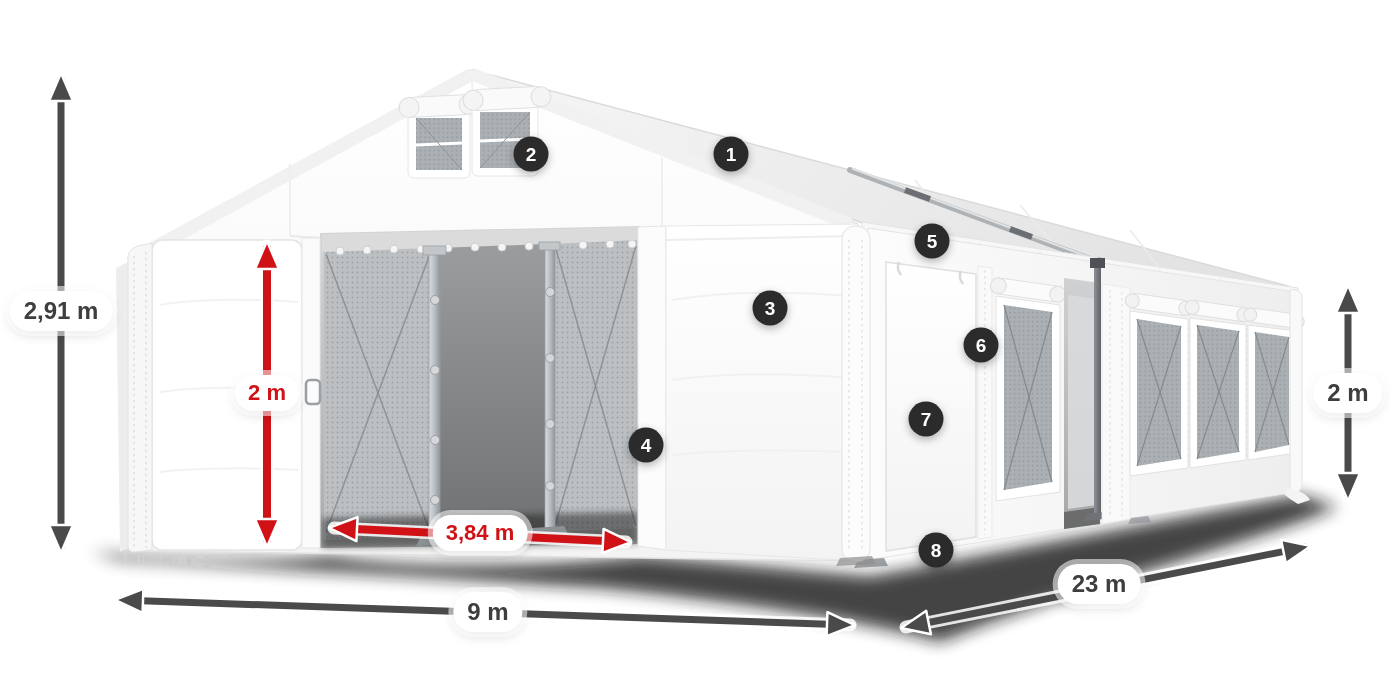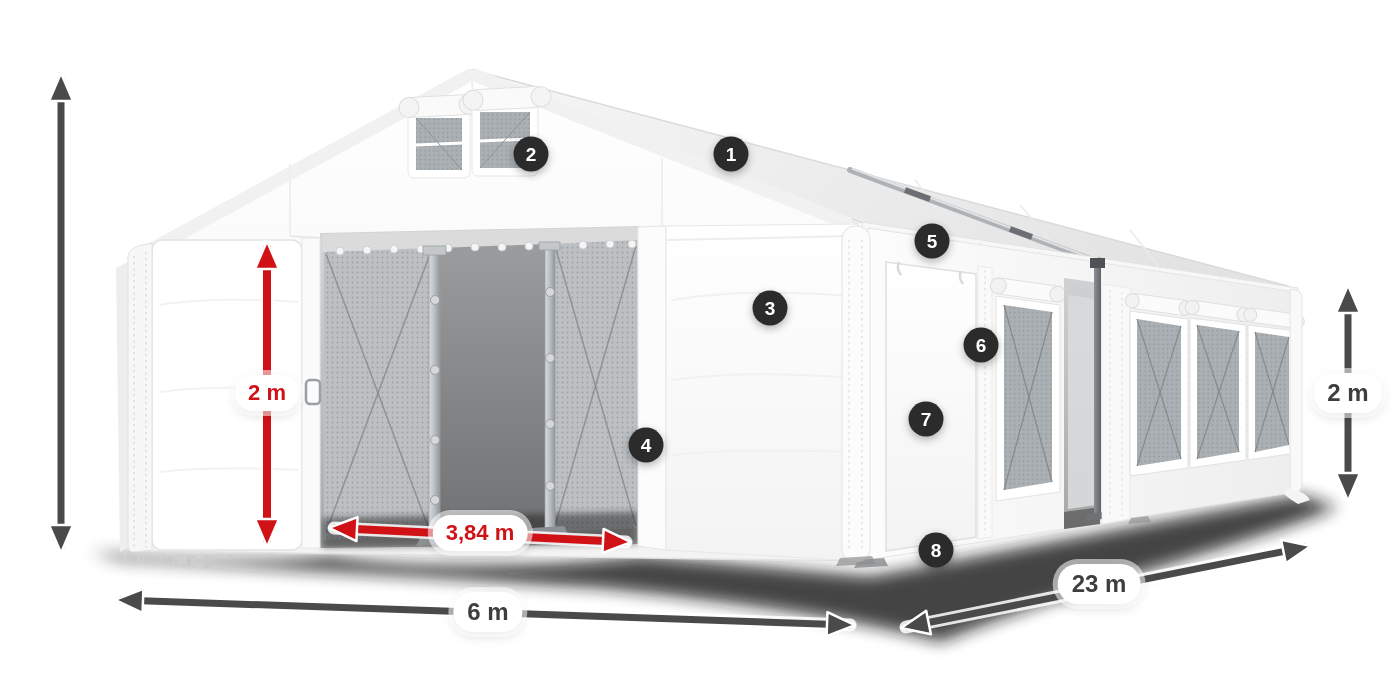--- a/index.html
+++ b/index.html
@@ -339,6 +339,7 @@
   </g>
 </svg>
 
+<div class="pill" style="left:61px;top:311px">2,91 m</div>
 <div class="pill red" style="left:267px;top:393px">2 m</div>
 <div class="pill red" style="left:480px;top:533px">3,84 m</div>
 <div class="pill" style="left:488px;top:612px">6 m</div>

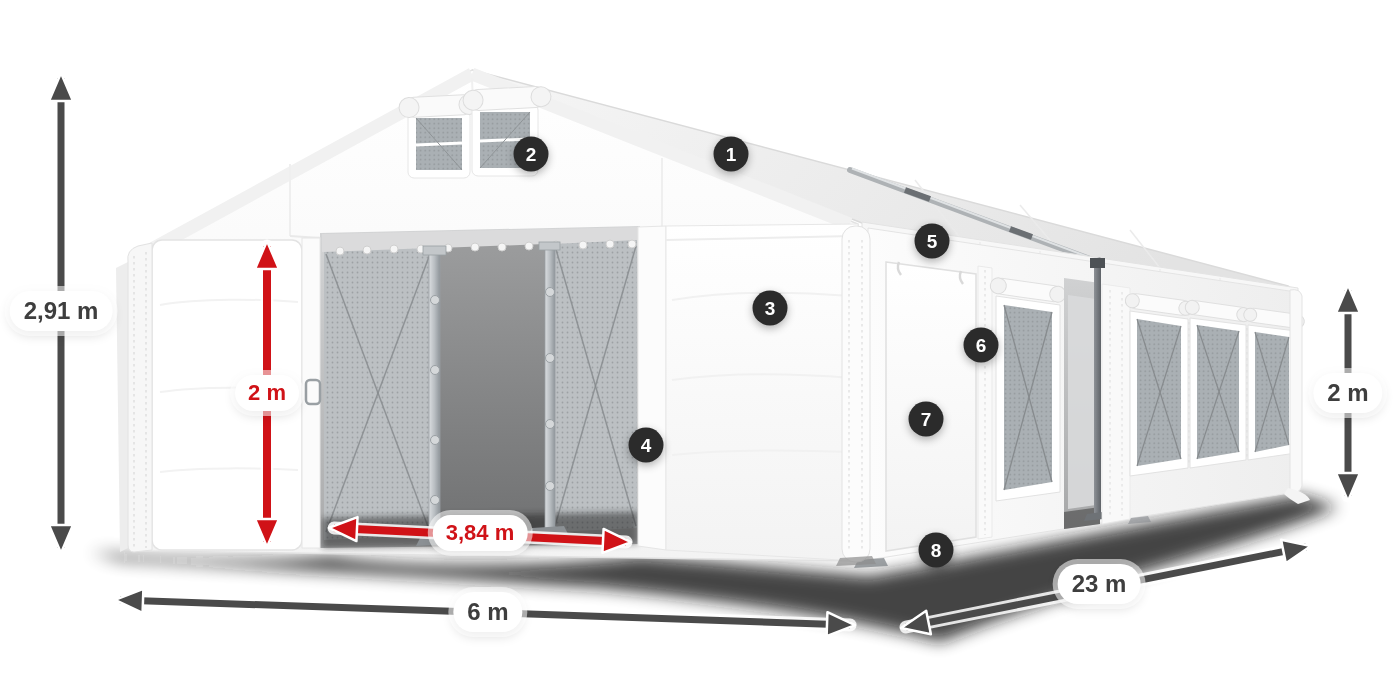--- a/index.html
+++ b/index.html
@@ -342,7 +342,7 @@
 <div class="pill" style="left:61px;top:311px">2,91 m</div>
 <div class="pill red" style="left:267px;top:393px">2 m</div>
 <div class="pill red" style="left:480px;top:533px">3,84 m</div>
-<div class="pill" style="left:488px;top:612px">6 m</div>
+<div class="pill" style="left:488px;top:612px">9 m</div>
 <div class="pill" style="left:1099px;top:584px">23 m</div>
 <div class="pill" style="left:1348px;top:393px">2 m</div>
 

